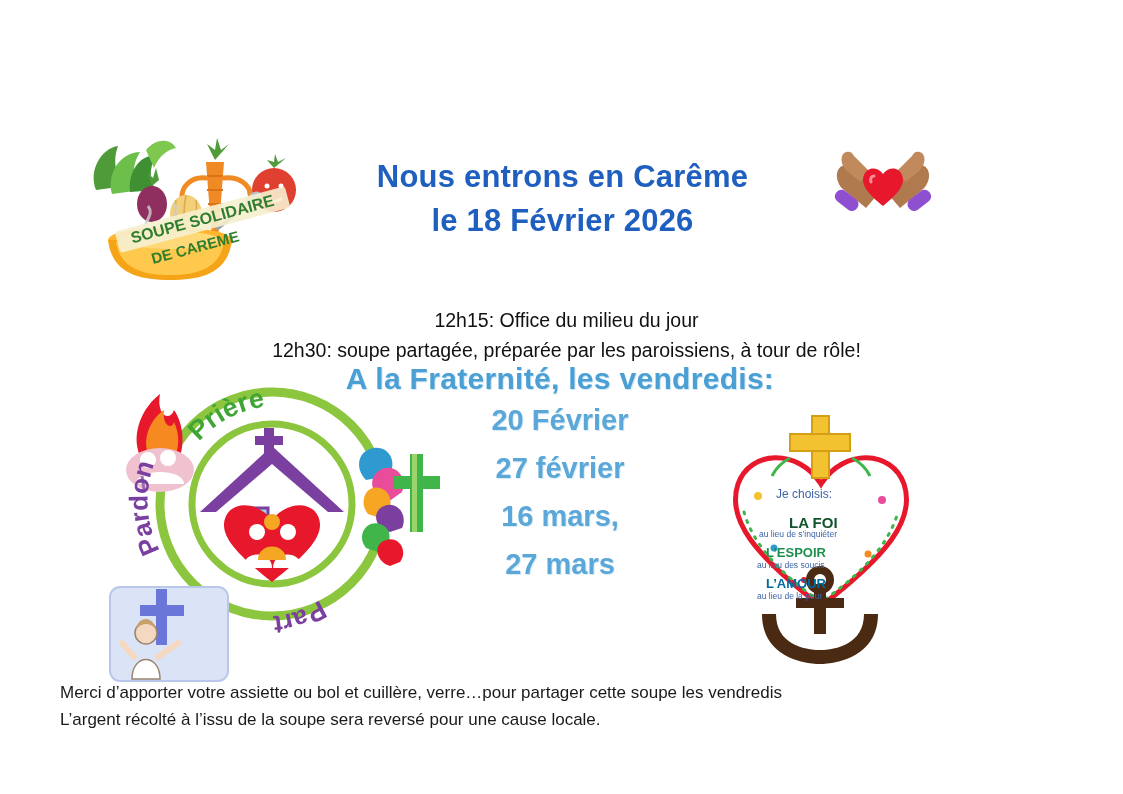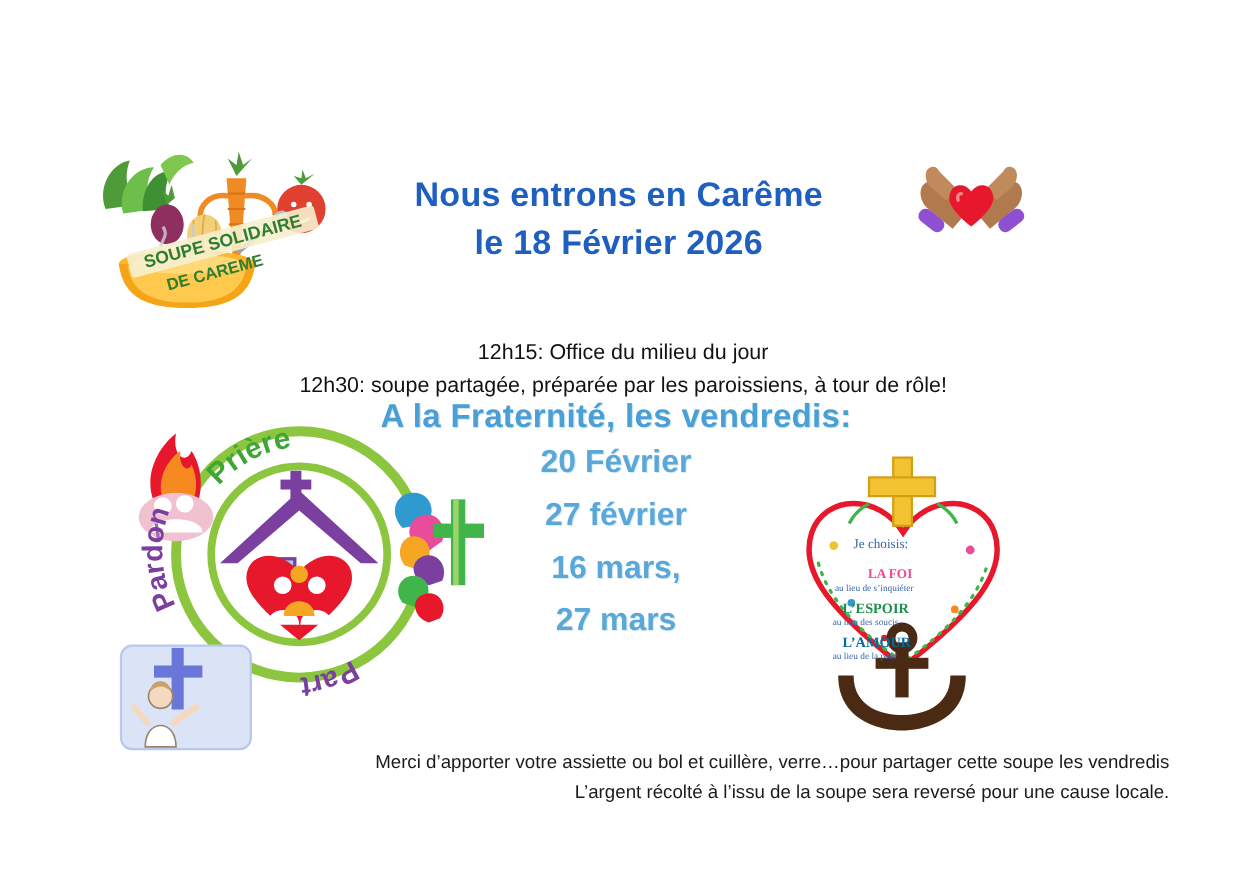--- a/index.html
+++ b/index.html
@@ -136,7 +136,7 @@
   .heart-text {
     position: absolute;
     color: #2f6fbf;
-    font-family: Liberation Serif, serif;
+    font-family: Liberation Sans, sans-serif;
     text-align: left;
     white-space: nowrap;
   }

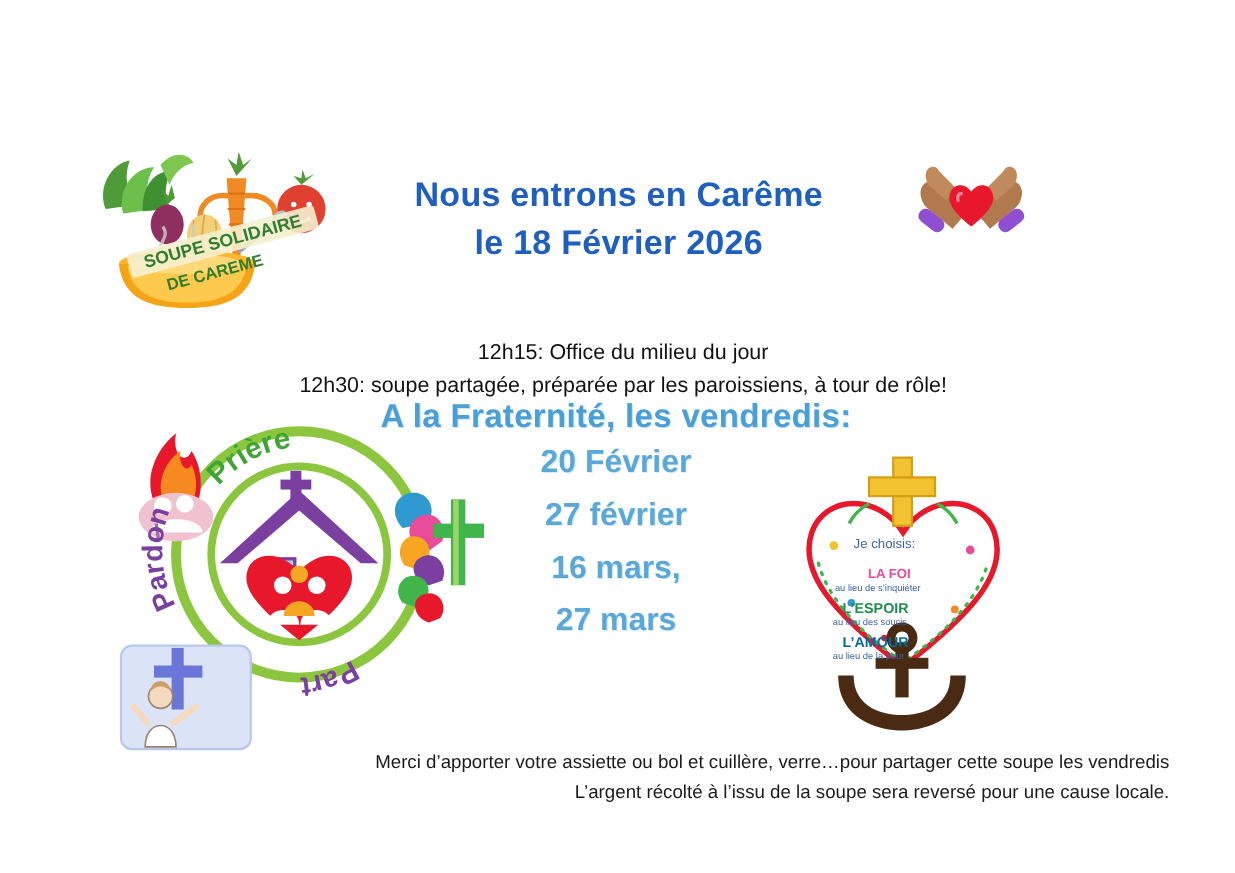--- a/index.html
+++ b/index.html
@@ -141,7 +141,7 @@
     white-space: nowrap;
   }
   .ht-title { left: 776px; top: 487px; font-size: 12px; color: #3b63a8; }
-  .ht-foi   { left: 789px; top: 514px; font-size: 12px; color: #ec4899; font-weight: bold; }
+  .ht-foi   { left: 789px; top: 514px; font-size: 15px; color: #14532d; font-weight: bold; }
   .ht-foi-sub { left: 759px; top: 529px; font-size: 8.5px; color: #3b63a8; }
   .ht-espoir { left: 766px; top: 545px; font-size: 13px; color: #1f8f4e; font-weight: bold; }
   .ht-espoir-sub { left: 757px; top: 560px; font-size: 8.5px; color: #3b63a8; }

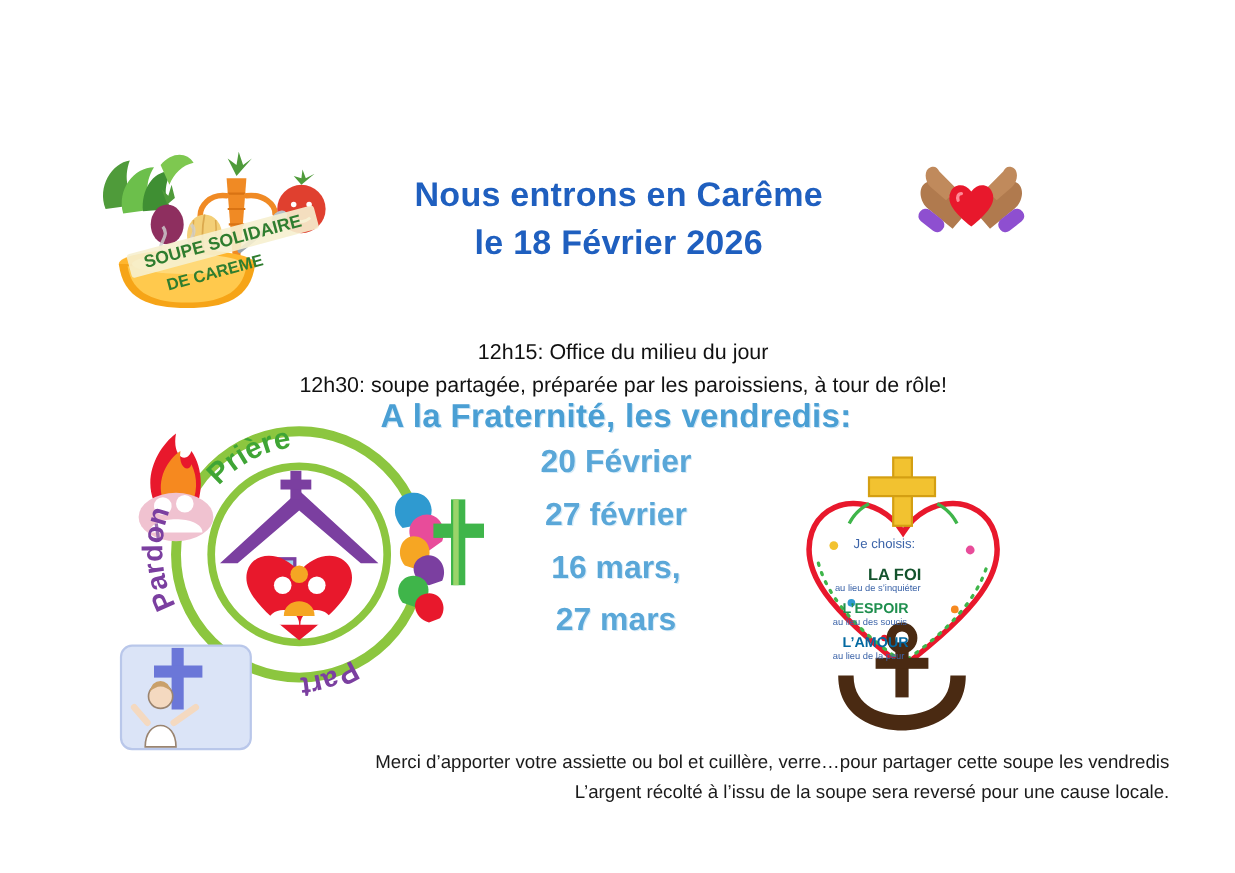--- a/index.html
+++ b/index.html
@@ -80,7 +80,7 @@
     left: 60px;
     top: 679px;
     width: 1003px;
-    text-align: right;
+    text-align: left;
     color: #1a1a1a;
     font-size: 17px;
     line-height: 1.6;

